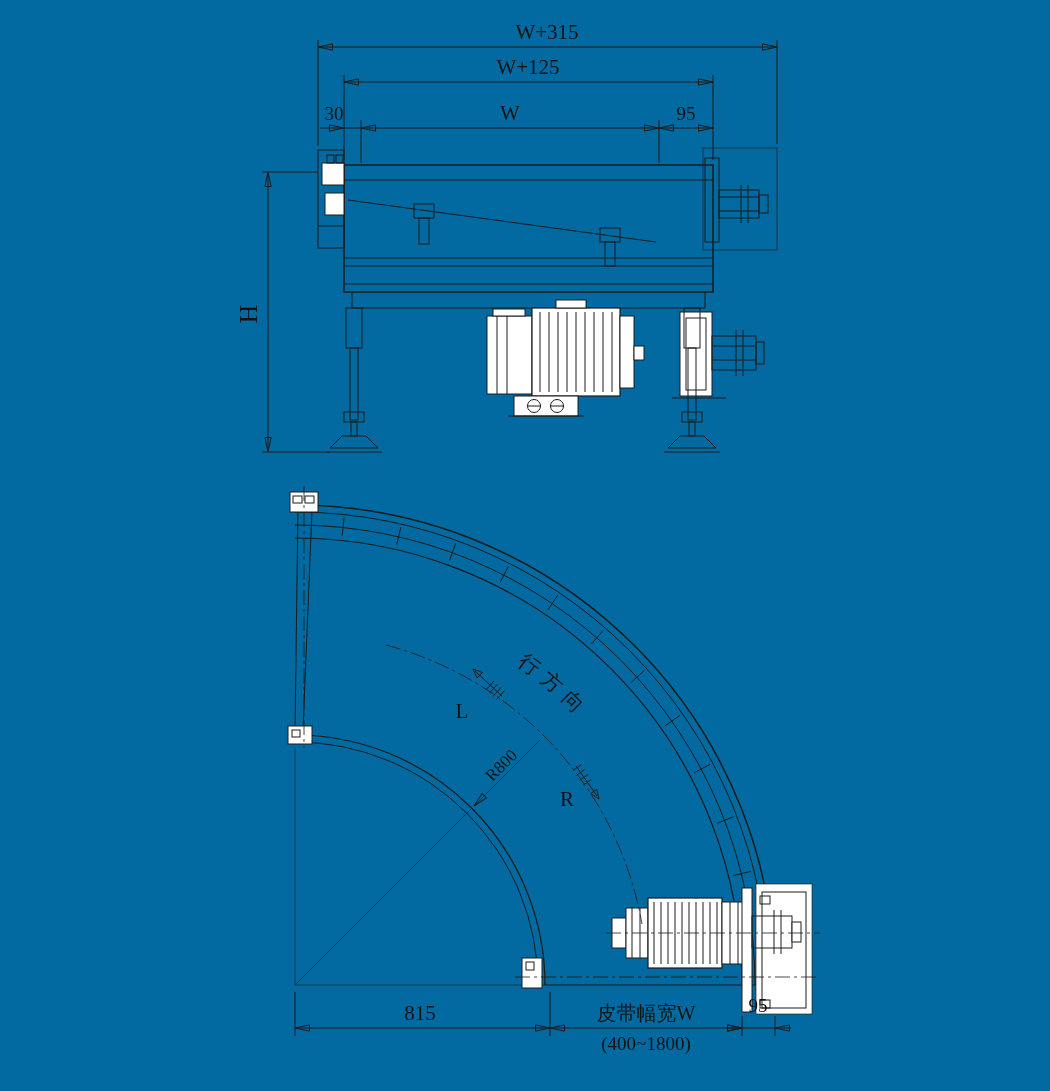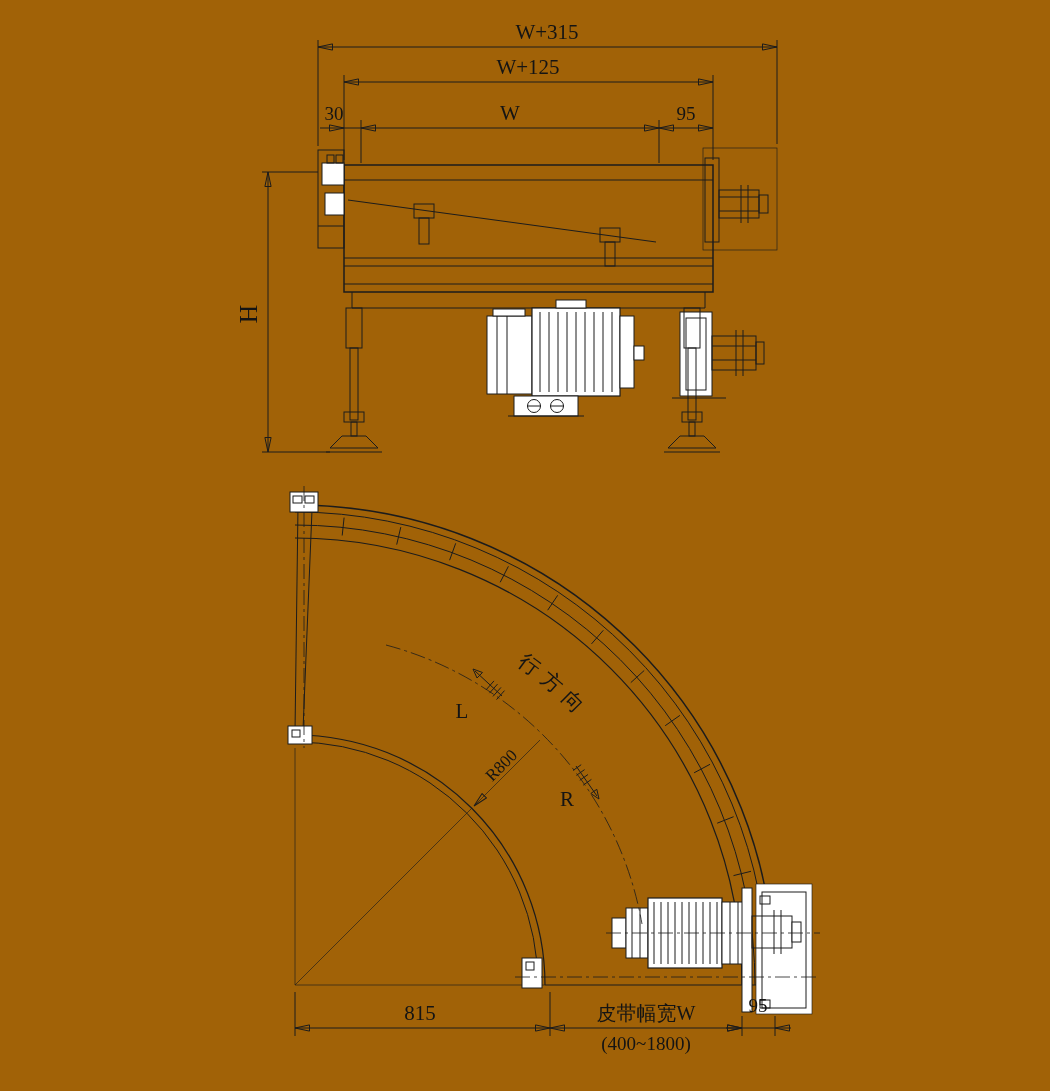--- a/index.html
+++ b/index.html
@@ -3,7 +3,7 @@
 <meta charset="utf-8">
 <style>
   html,body{margin:0;padding:0;background:#ffffff;}
-  #stage{position:relative;width:1050px;height:1091px;background:#a16207;overflow:hidden;}
+  #stage{position:relative;width:1050px;height:1091px;background:#0369a1;overflow:hidden;}
   svg{display:block;}
   svg line, svg path, svg rect, svg polygon, svg circle{
     fill:none;stroke:#1c1c1c;stroke-width:1;

